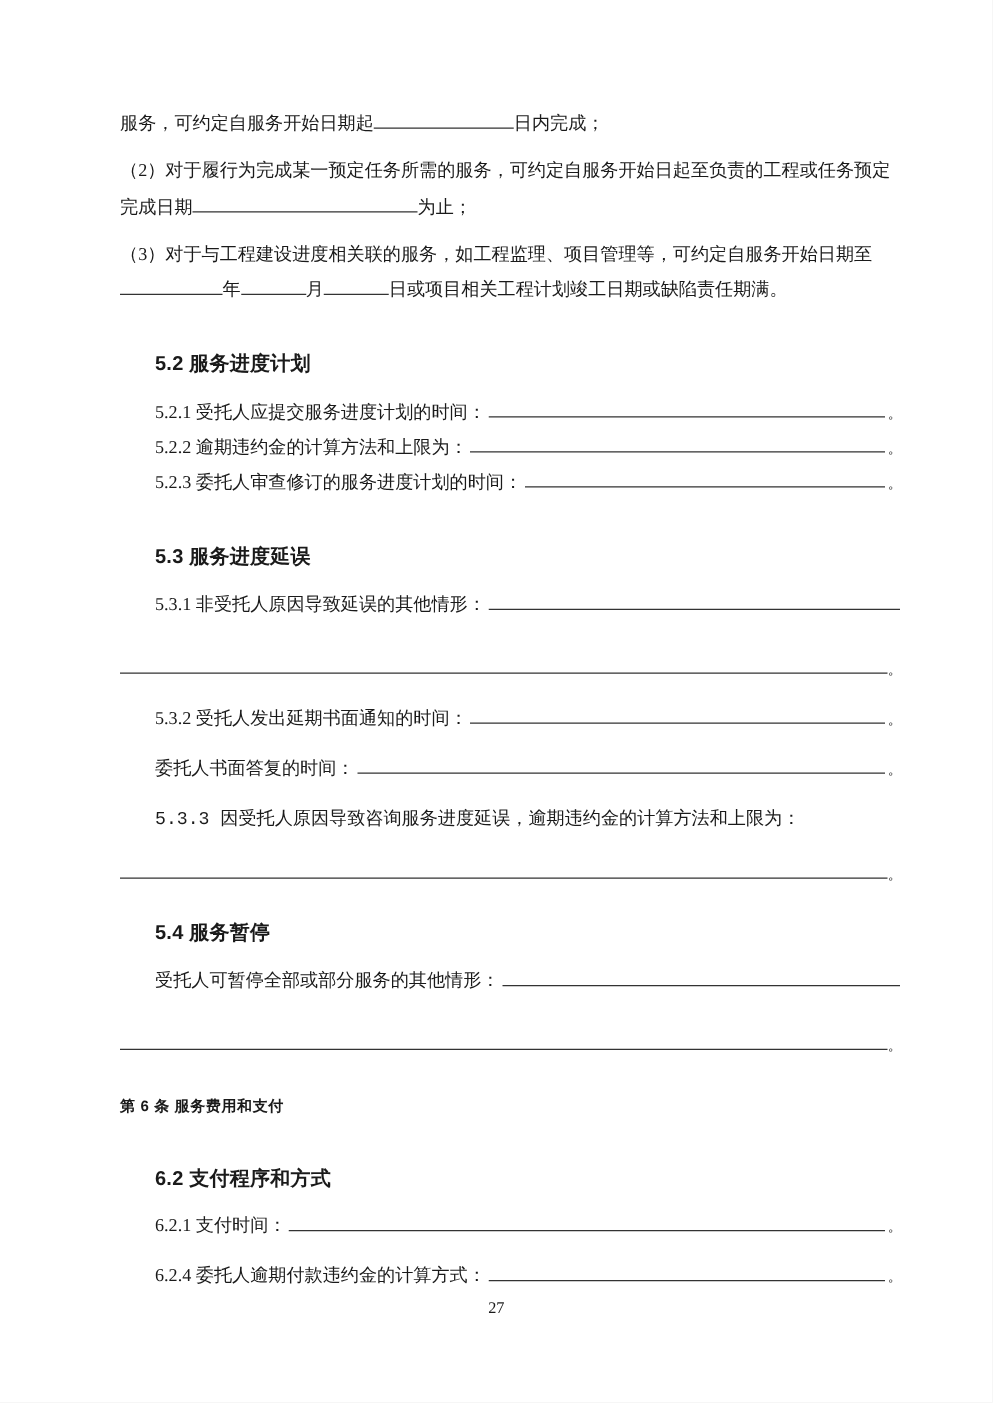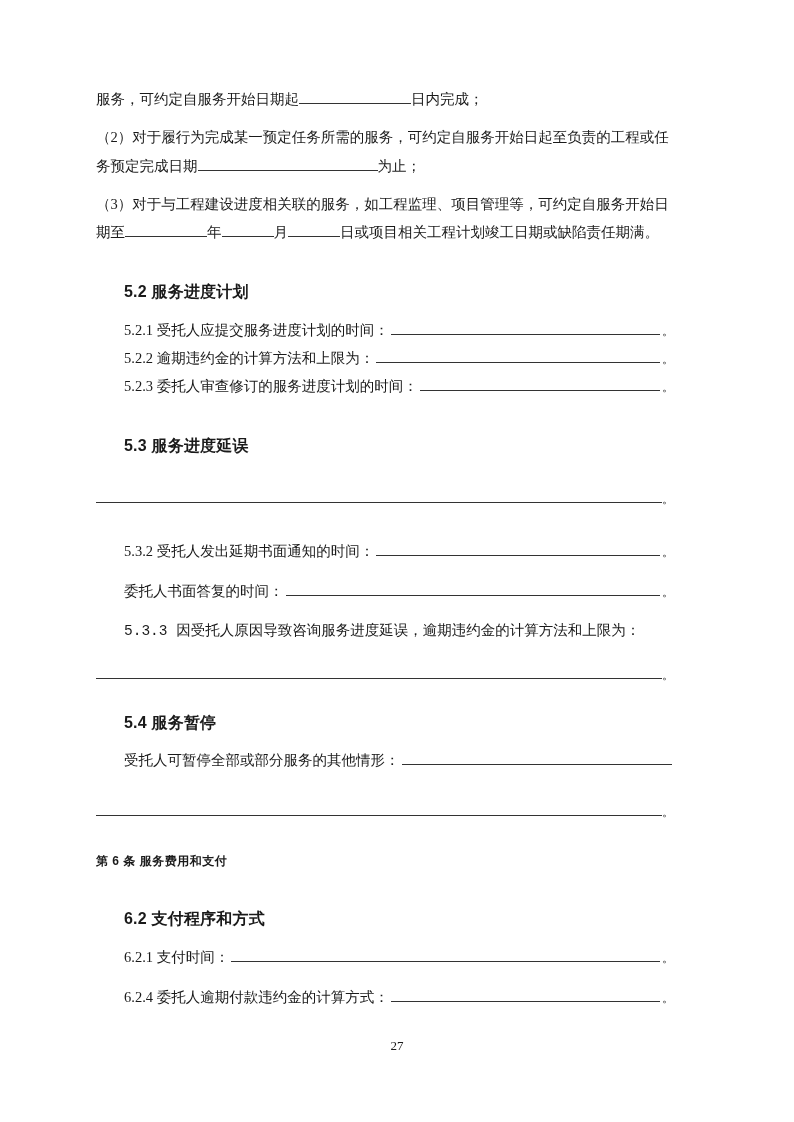--- a/index.html
+++ b/index.html
@@ -16,7 +16,7 @@
     background: #ffffff;
     position: relative;
     box-sizing: border-box;
-    padding: 85px 120px 60px 96px;
+    padding: 85px 72px 60px 96px;
     overflow: hidden;
   }
   .doc {

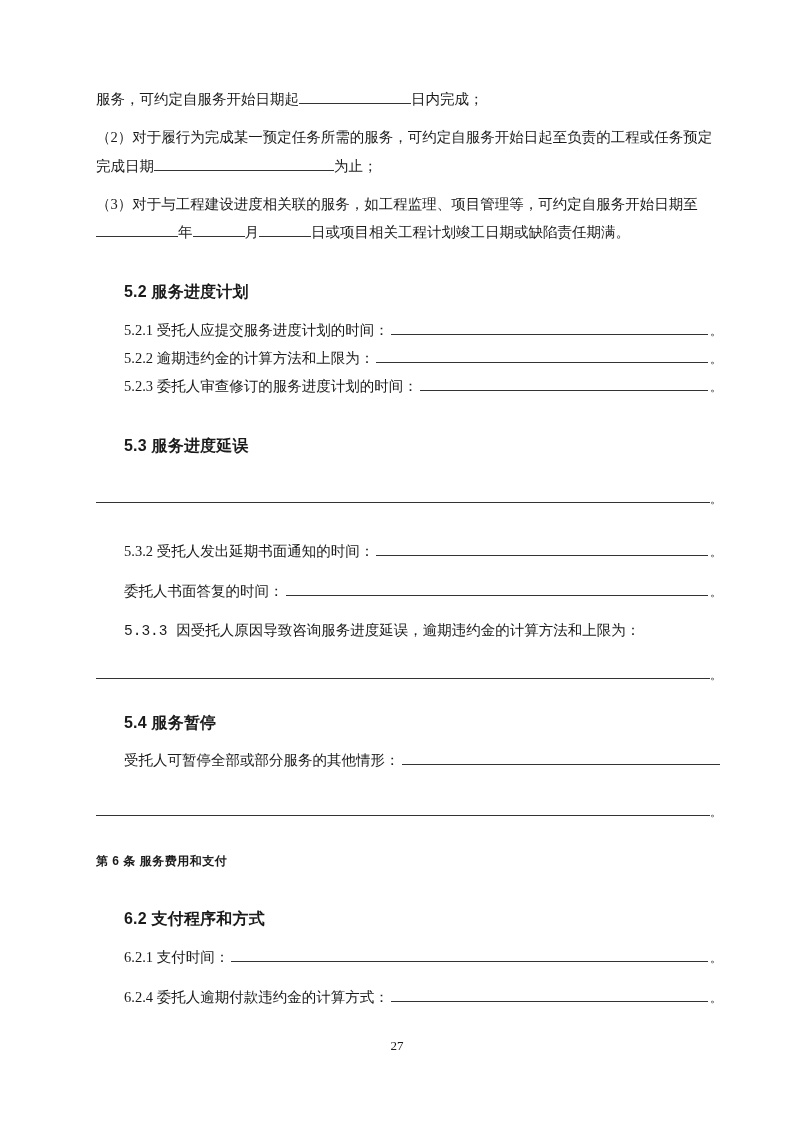--- a/index.html
+++ b/index.html
@@ -135,6 +135,10 @@
 
     <p class="heading-sub">5.3 服务进度延误</p>
 
+    <div class="indent-item line-with-end">
+      <span class="lead">5.3.1 非受托人原因导致延误的其他情形：</span>
+      <span class="fill"></span>
+    </div>
     <div class="contline" style="margin-top:26px;">
       <span class="fill"></span>
       <span class="endmark">。</span>

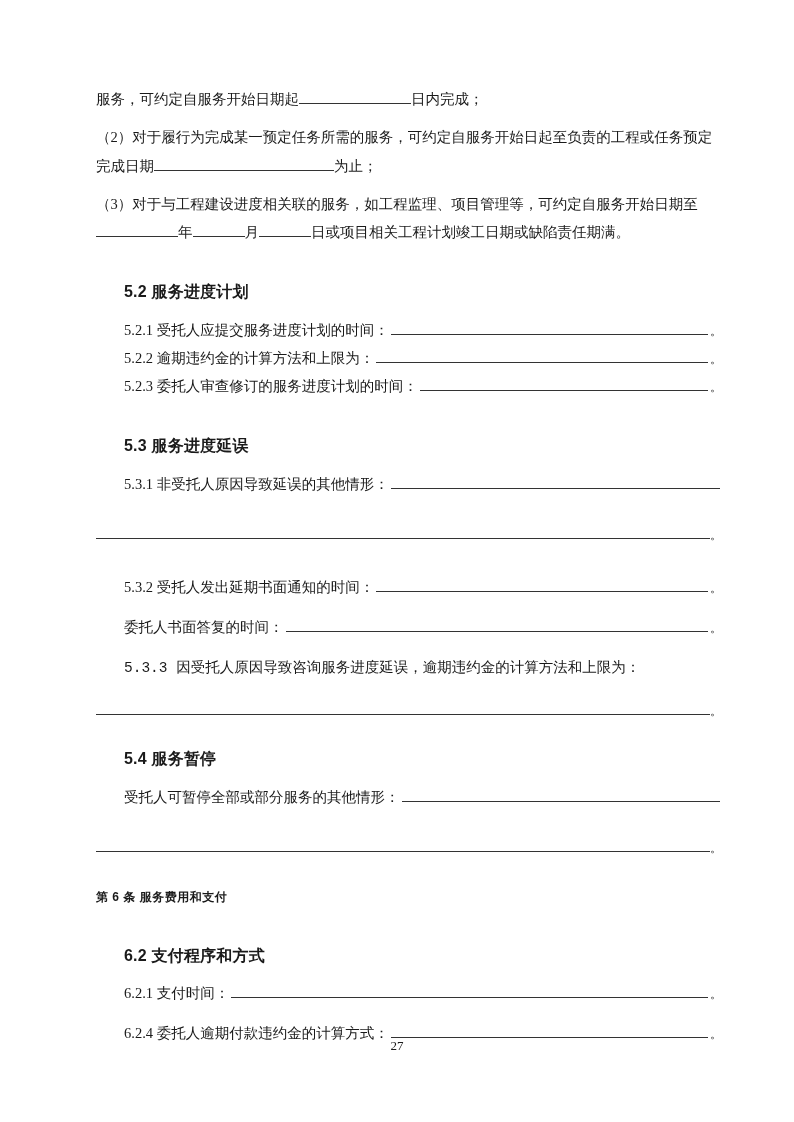--- a/index.html
+++ b/index.html
@@ -144,7 +144,7 @@
       <span class="endmark">。</span>
     </div>
 
-    <div class="indent-item line-with-end" style="margin-top:26px;justify-content:flex-end;">
+    <div class="indent-item line-with-end" style="margin-top:14px;justify-content:flex-end;">
       <span class="lead">5.3.2 受托人发出延期书面通知的时间：</span>
       <span class="fill"></span>
       <span class="endmark">。</span>

